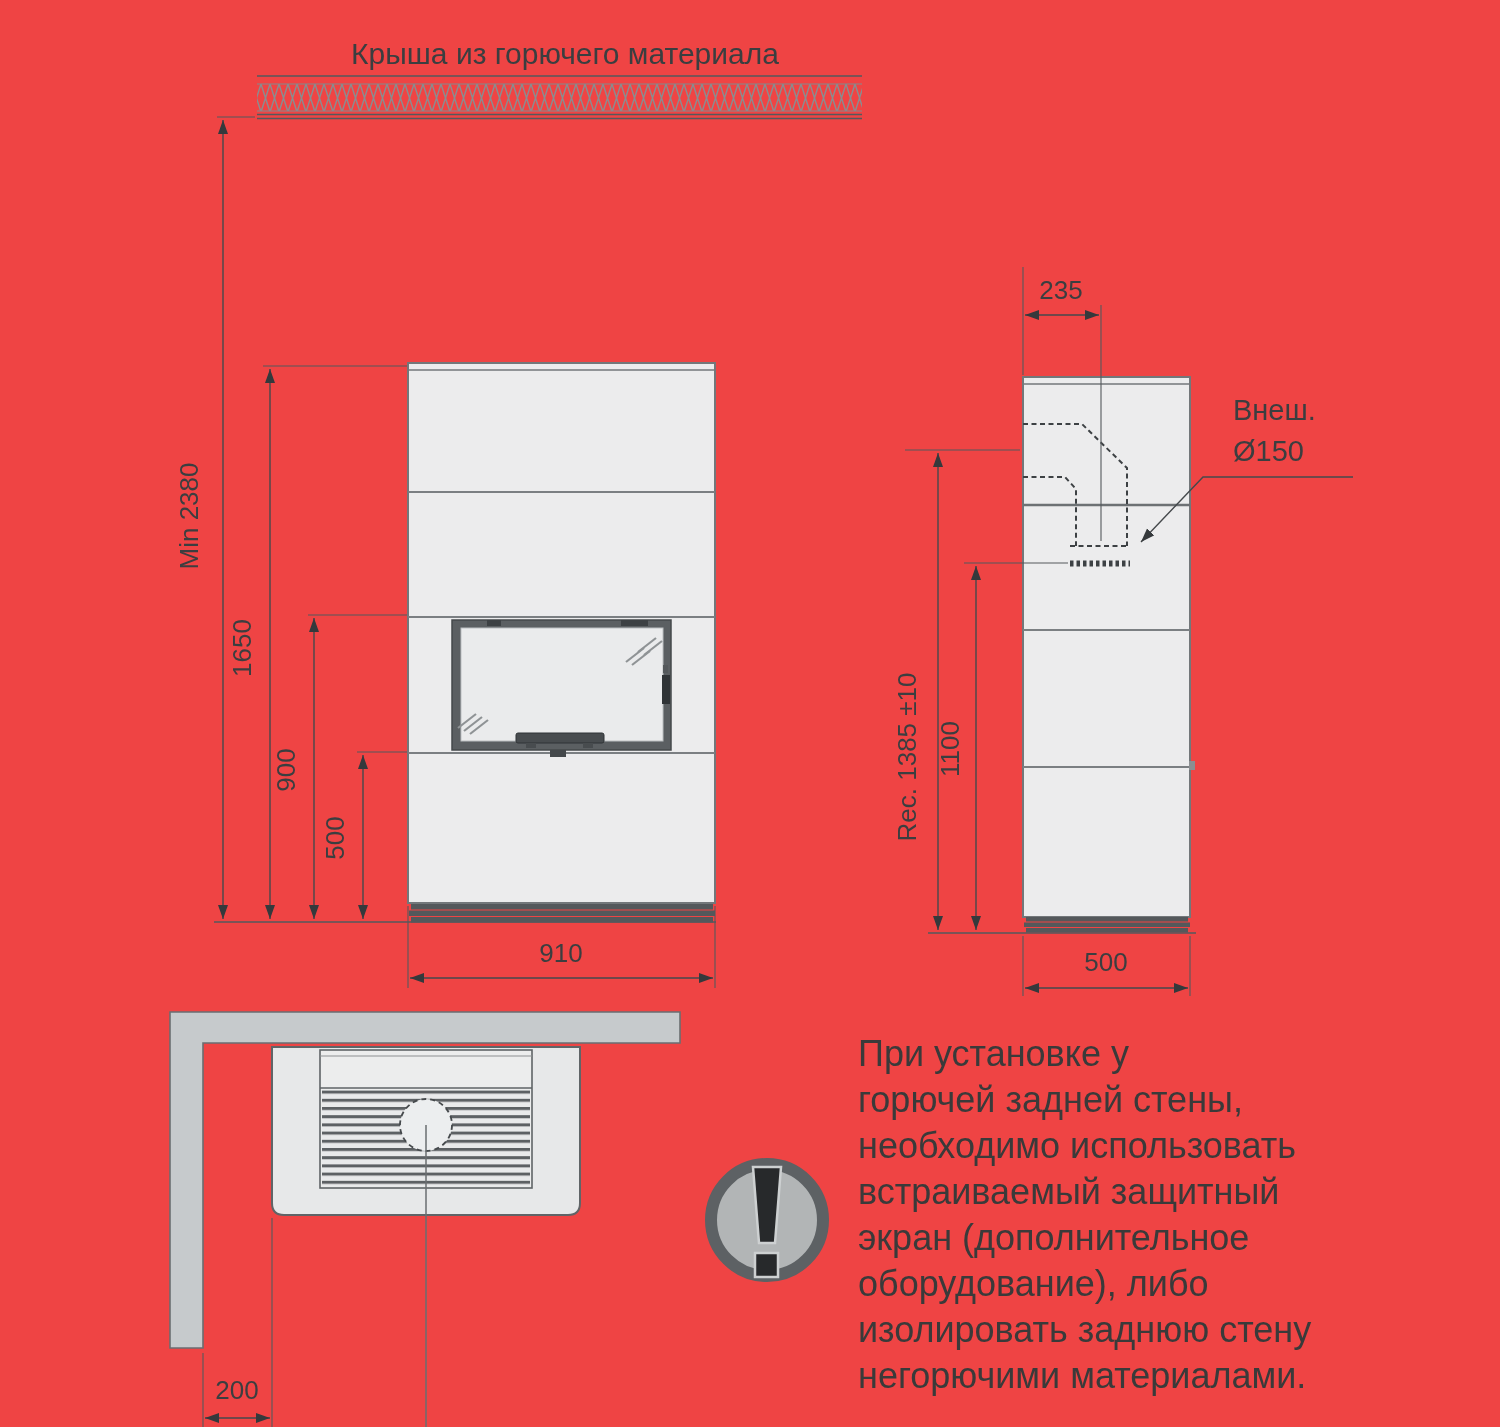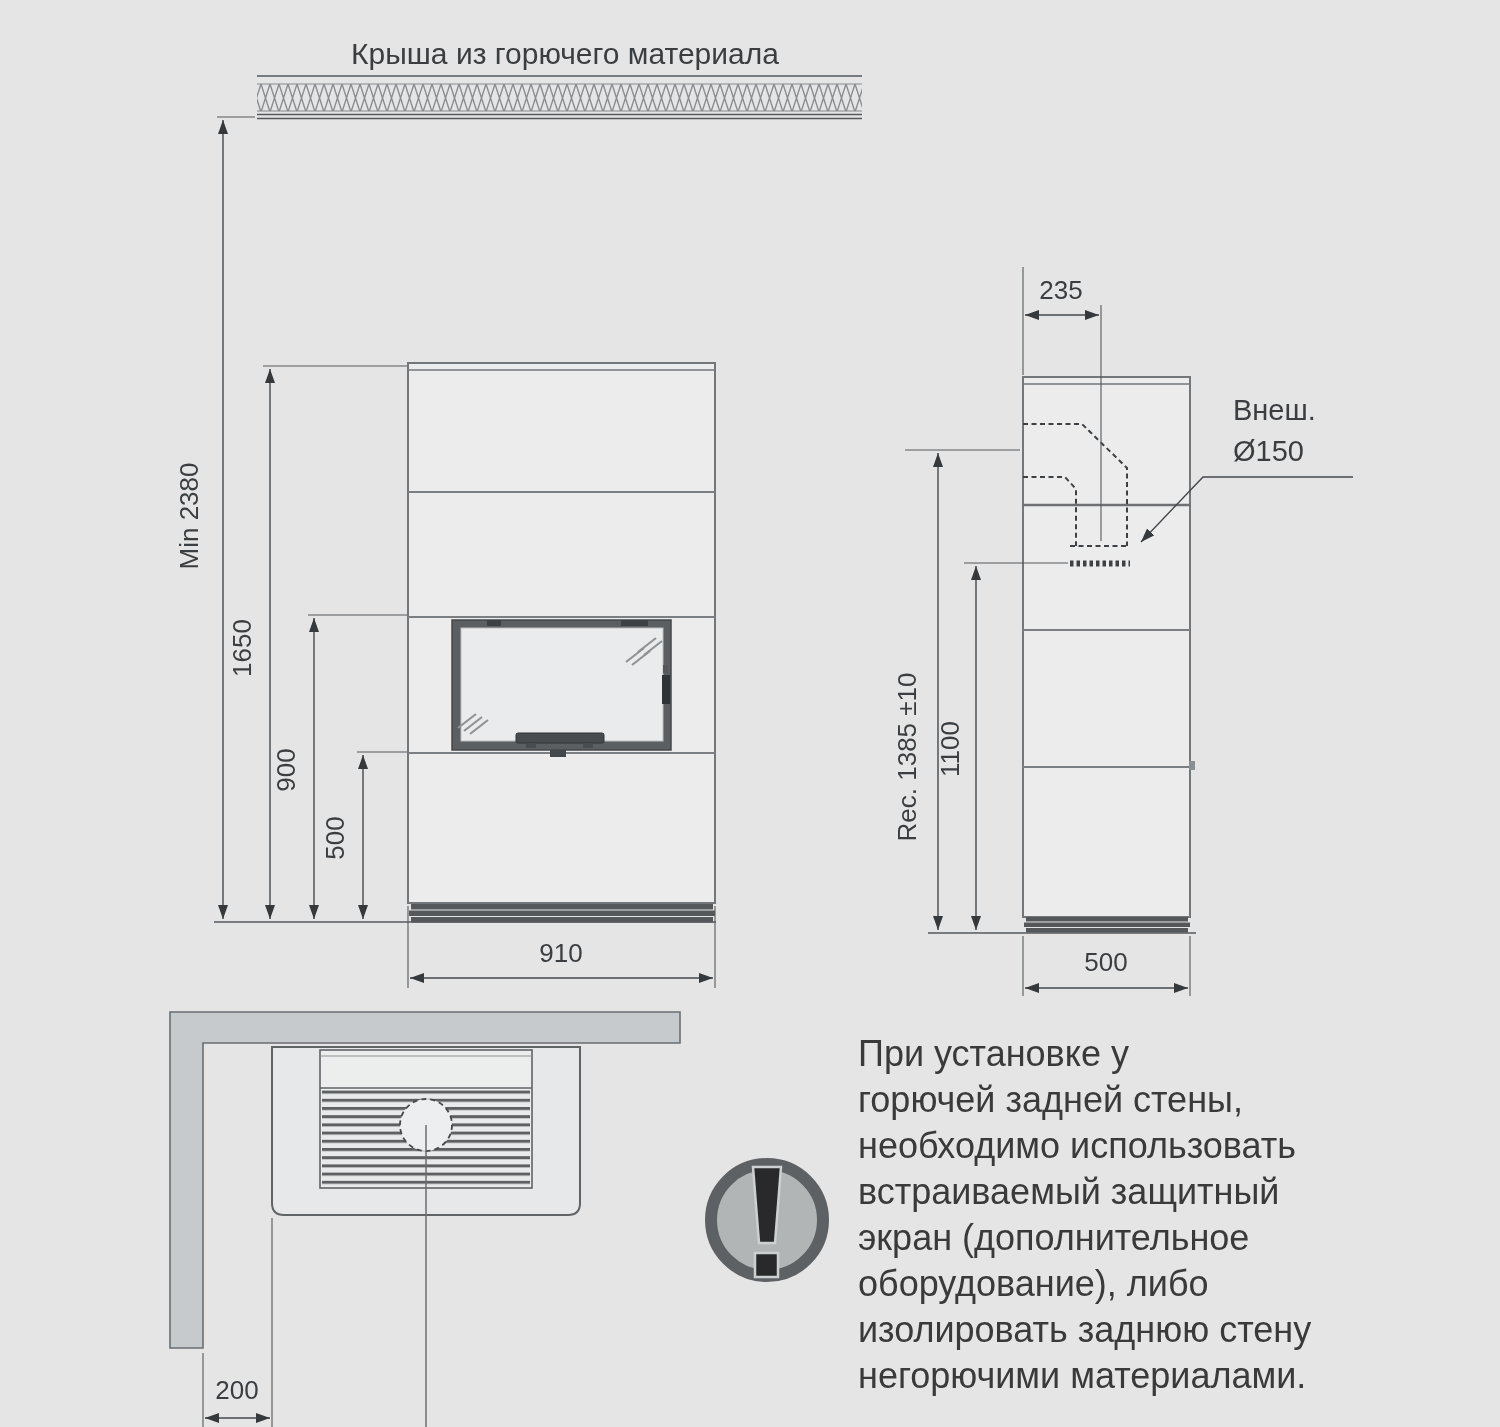--- a/index.html
+++ b/index.html
@@ -3,7 +3,7 @@
 <meta charset="utf-8">
 <style>
   html,body{margin:0;padding:0;background:#ffffff;}
-  .canvas{position:relative;width:1500px;height:1427px;background:#e5e5e5;overflow:hidden;
+  .canvas{position:relative;width:1500px;height:1427px;background:#ef4444;overflow:hidden;
           font-family:"Liberation Sans", sans-serif;}
   svg{position:absolute;left:0;top:0;}
   text{font-family:"Liberation Sans", sans-serif;fill:#3b3e40;}

